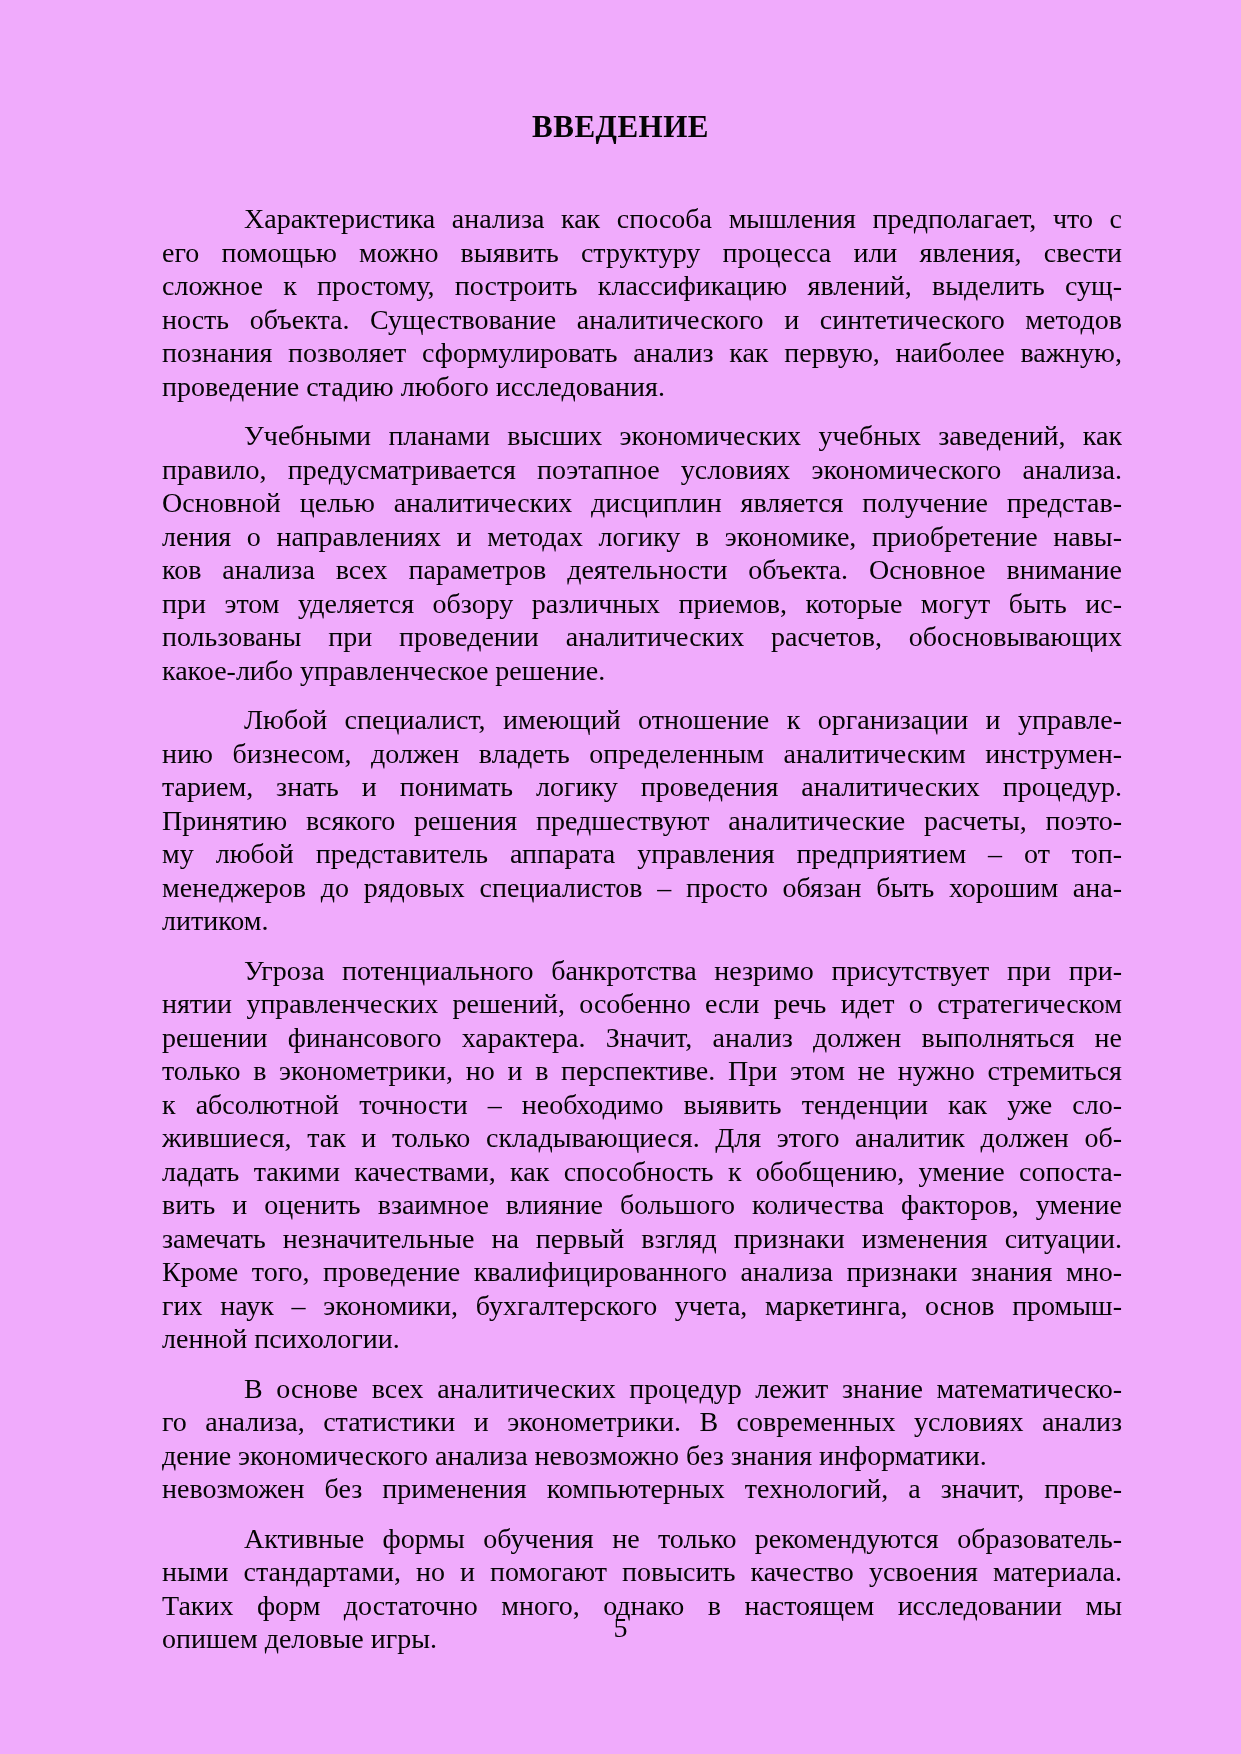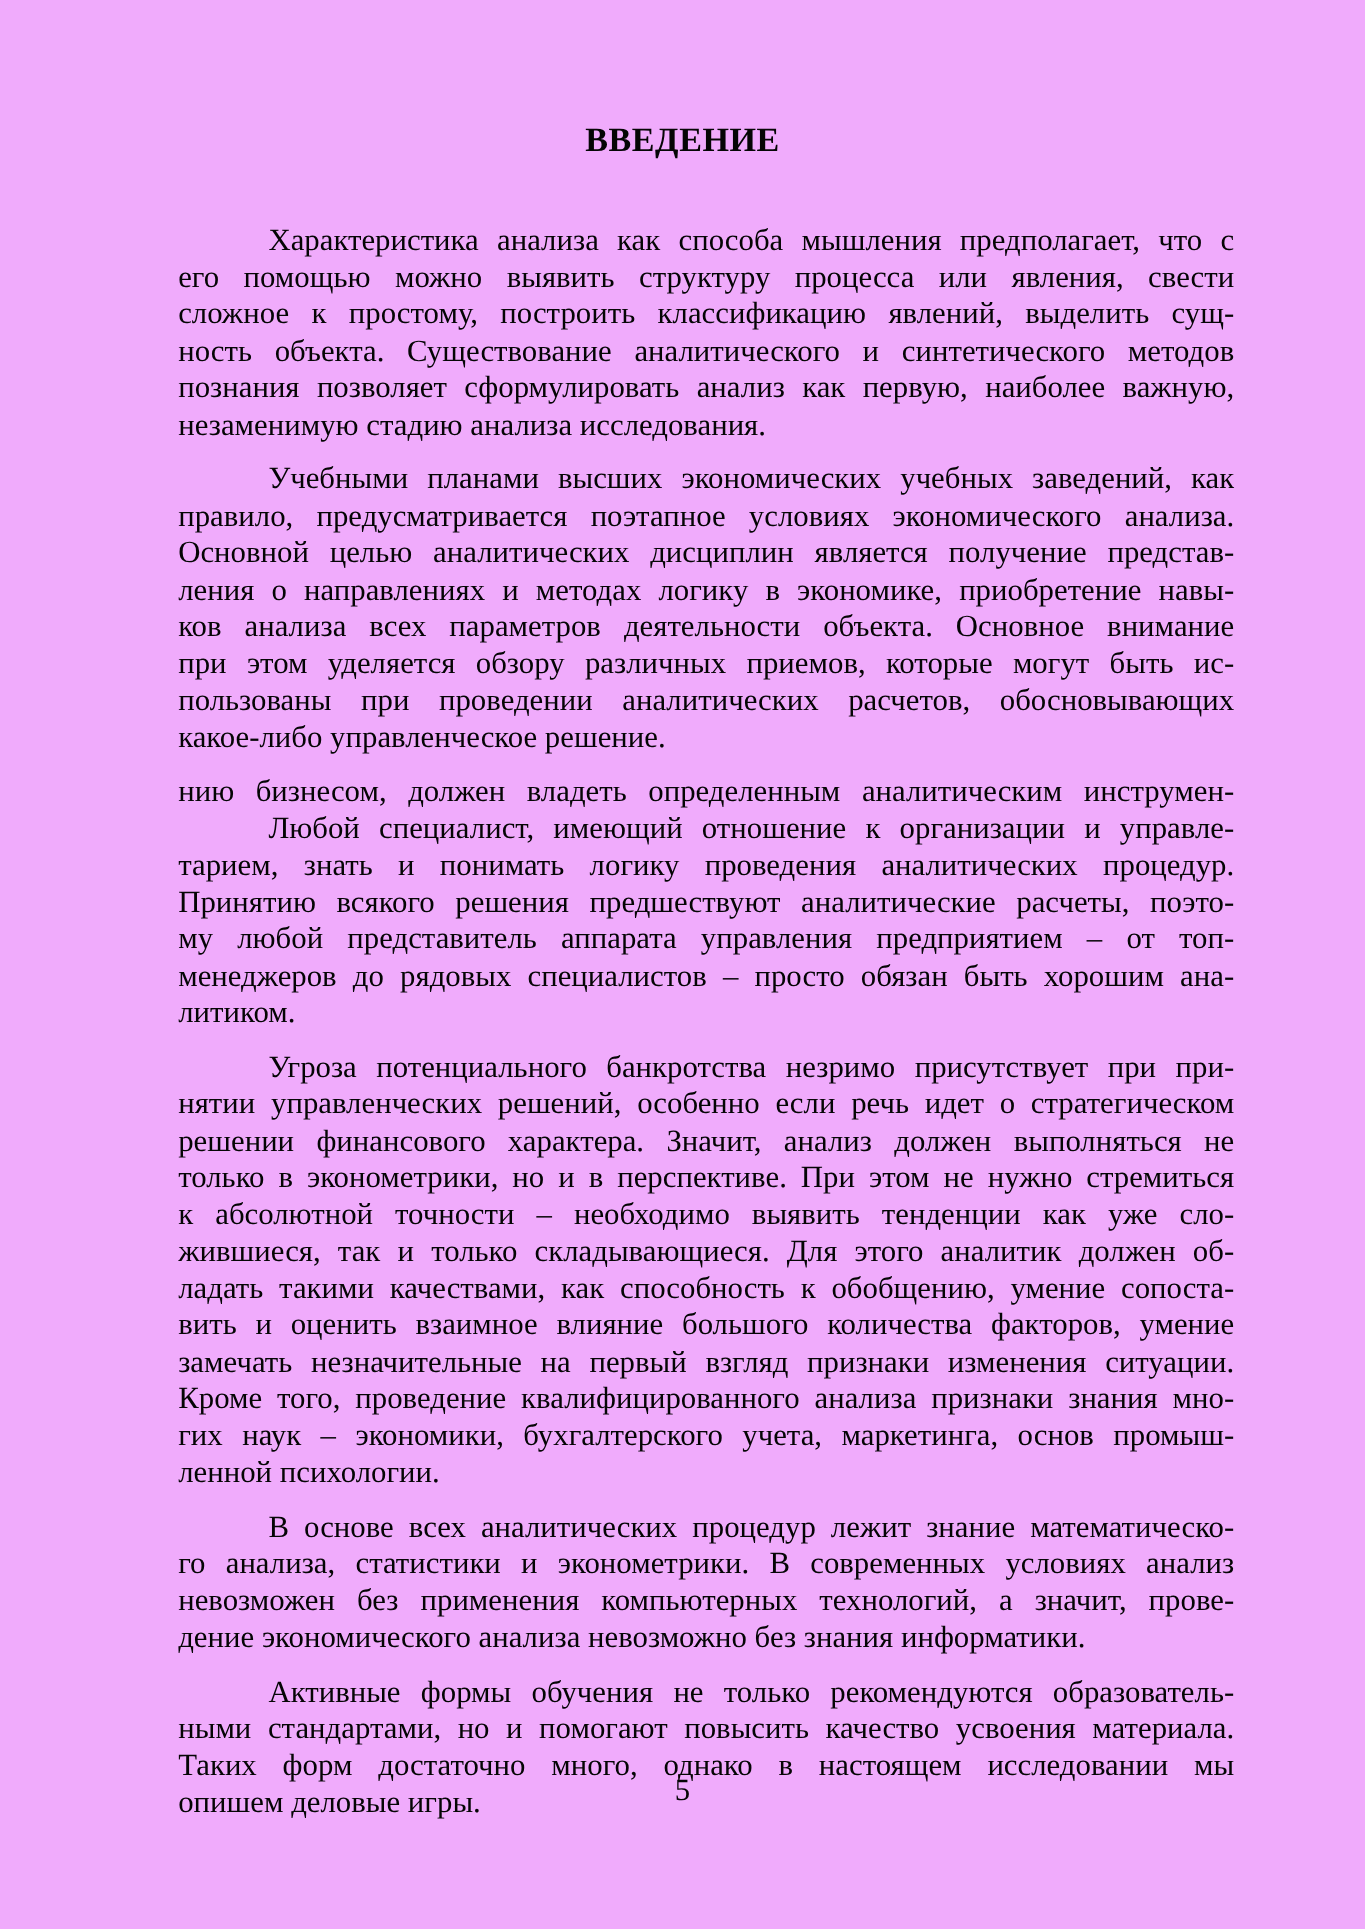--- a/index.html
+++ b/index.html
@@ -63,7 +63,7 @@
         <div class="line">сложное к простому, построить классификацию явлений, выделить сущ-</div>
         <div class="line">ность объекта. Существование аналитического и синтетического методов</div>
         <div class="line">познания позволяет сформулировать анализ как первую, наиболее важную,</div>
-        <div class="line last">незаменимую стадию анализа исследования.</div>
+        <div class="line last">проведение стадию любого исследования.</div>
       </div>
       <div class="paragraph">
         <div class="line first">Учебными планами высших экономических учебных заведений, как</div>

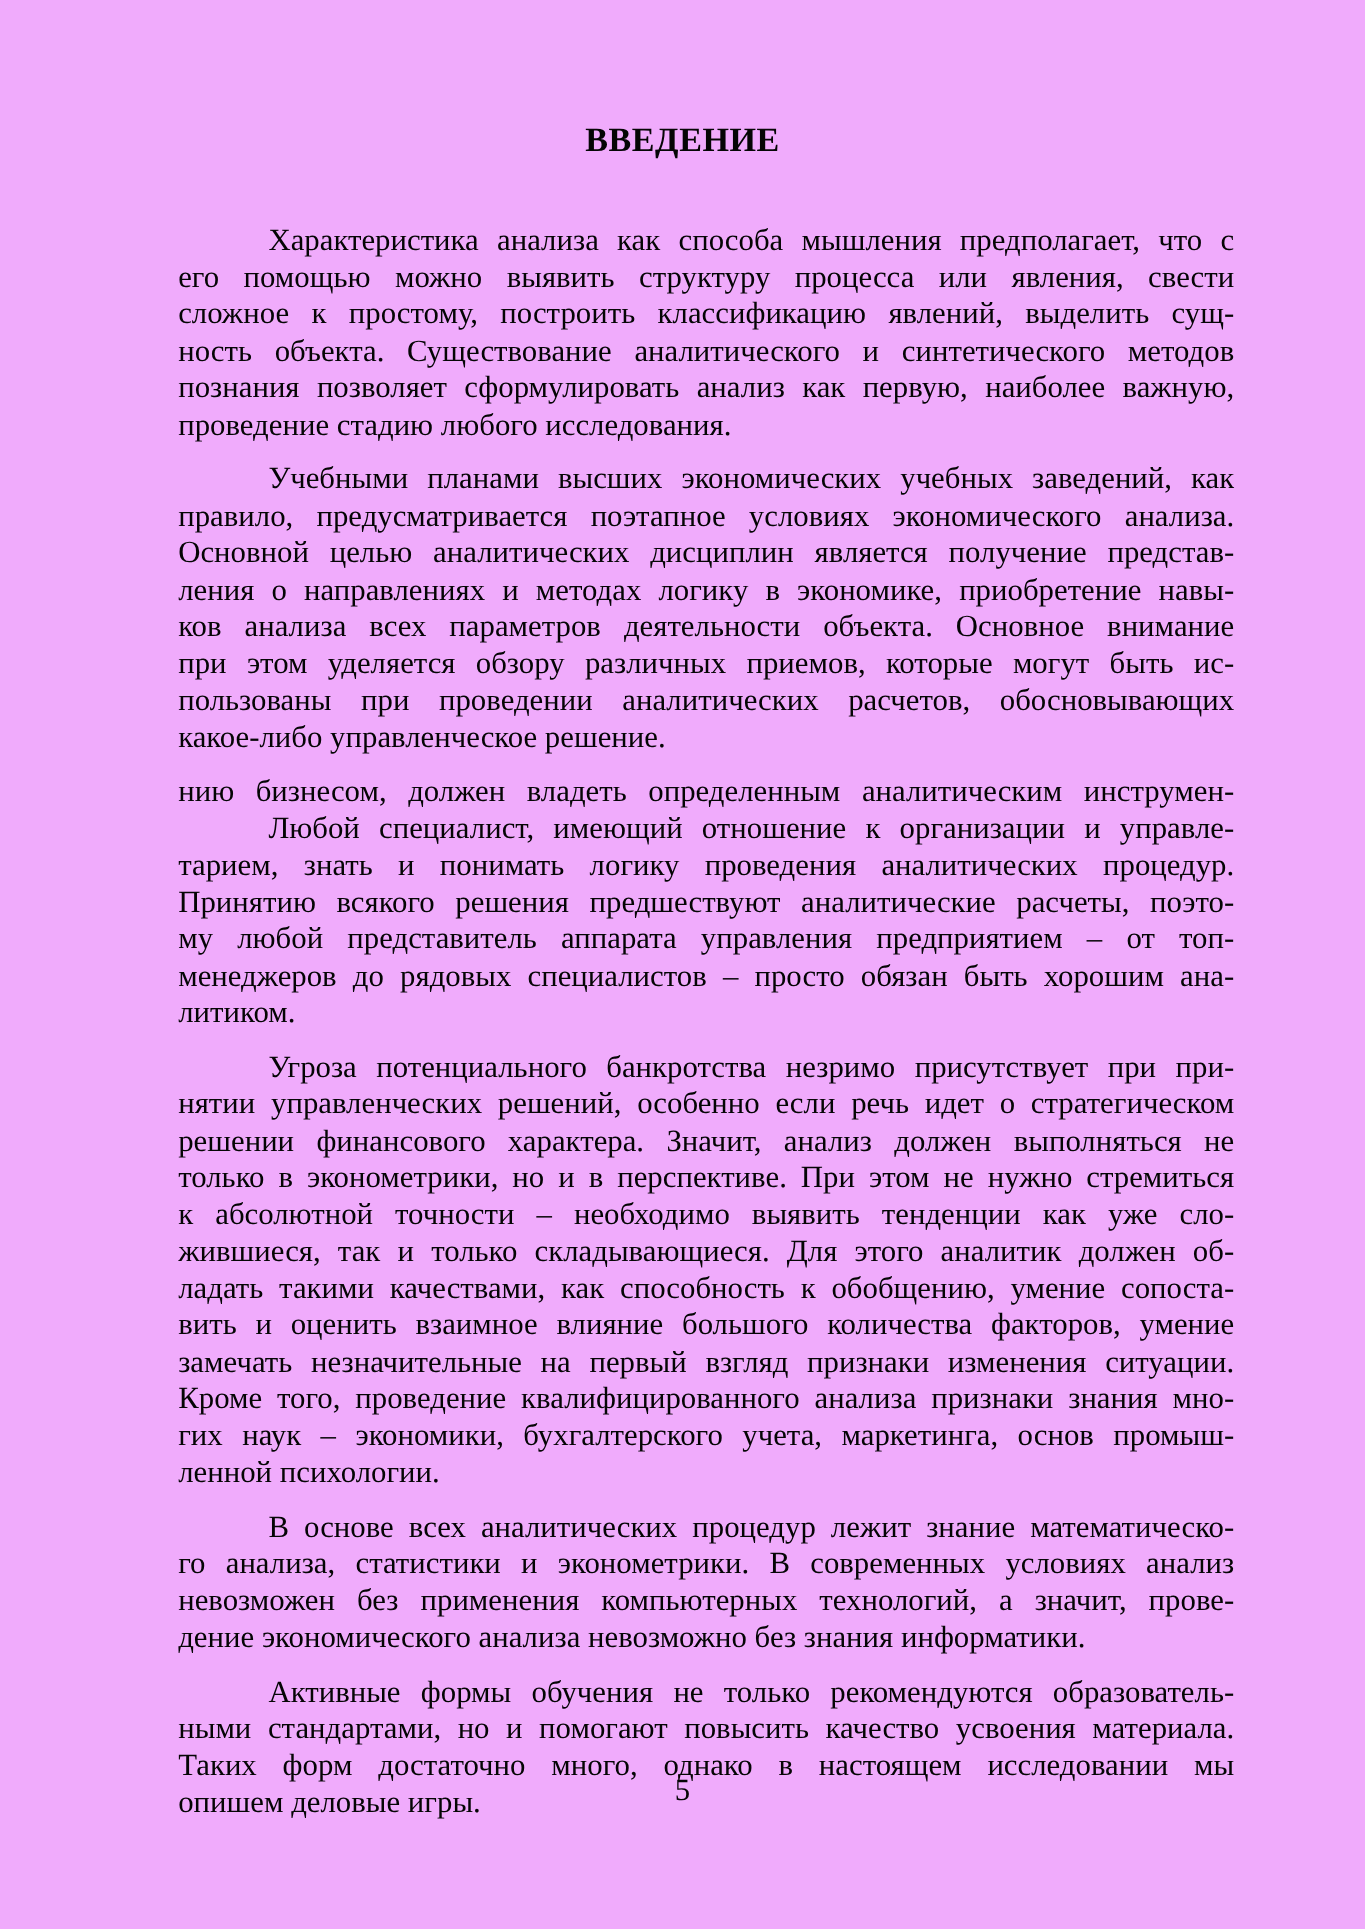--- a/index.html
+++ b/index.html
@@ -76,8 +76,8 @@
         <div class="line last">какое-либо управленческое решение.</div>
       </div>
       <div class="paragraph">
+        <div class="line first">Любой специалист, имеющий отношение к организации и управле-</div>
         <div class="line">нию бизнесом, должен владеть определенным аналитическим инструмен-</div>
-        <div class="line first">Любой специалист, имеющий отношение к организации и управле-</div>
         <div class="line">тарием, знать и понимать логику проведения аналитических процедур.</div>
         <div class="line">Принятию всякого решения предшествуют аналитические расчеты, поэто-</div>
         <div class="line">му любой представитель аппарата управления предприятием – от топ-</div>

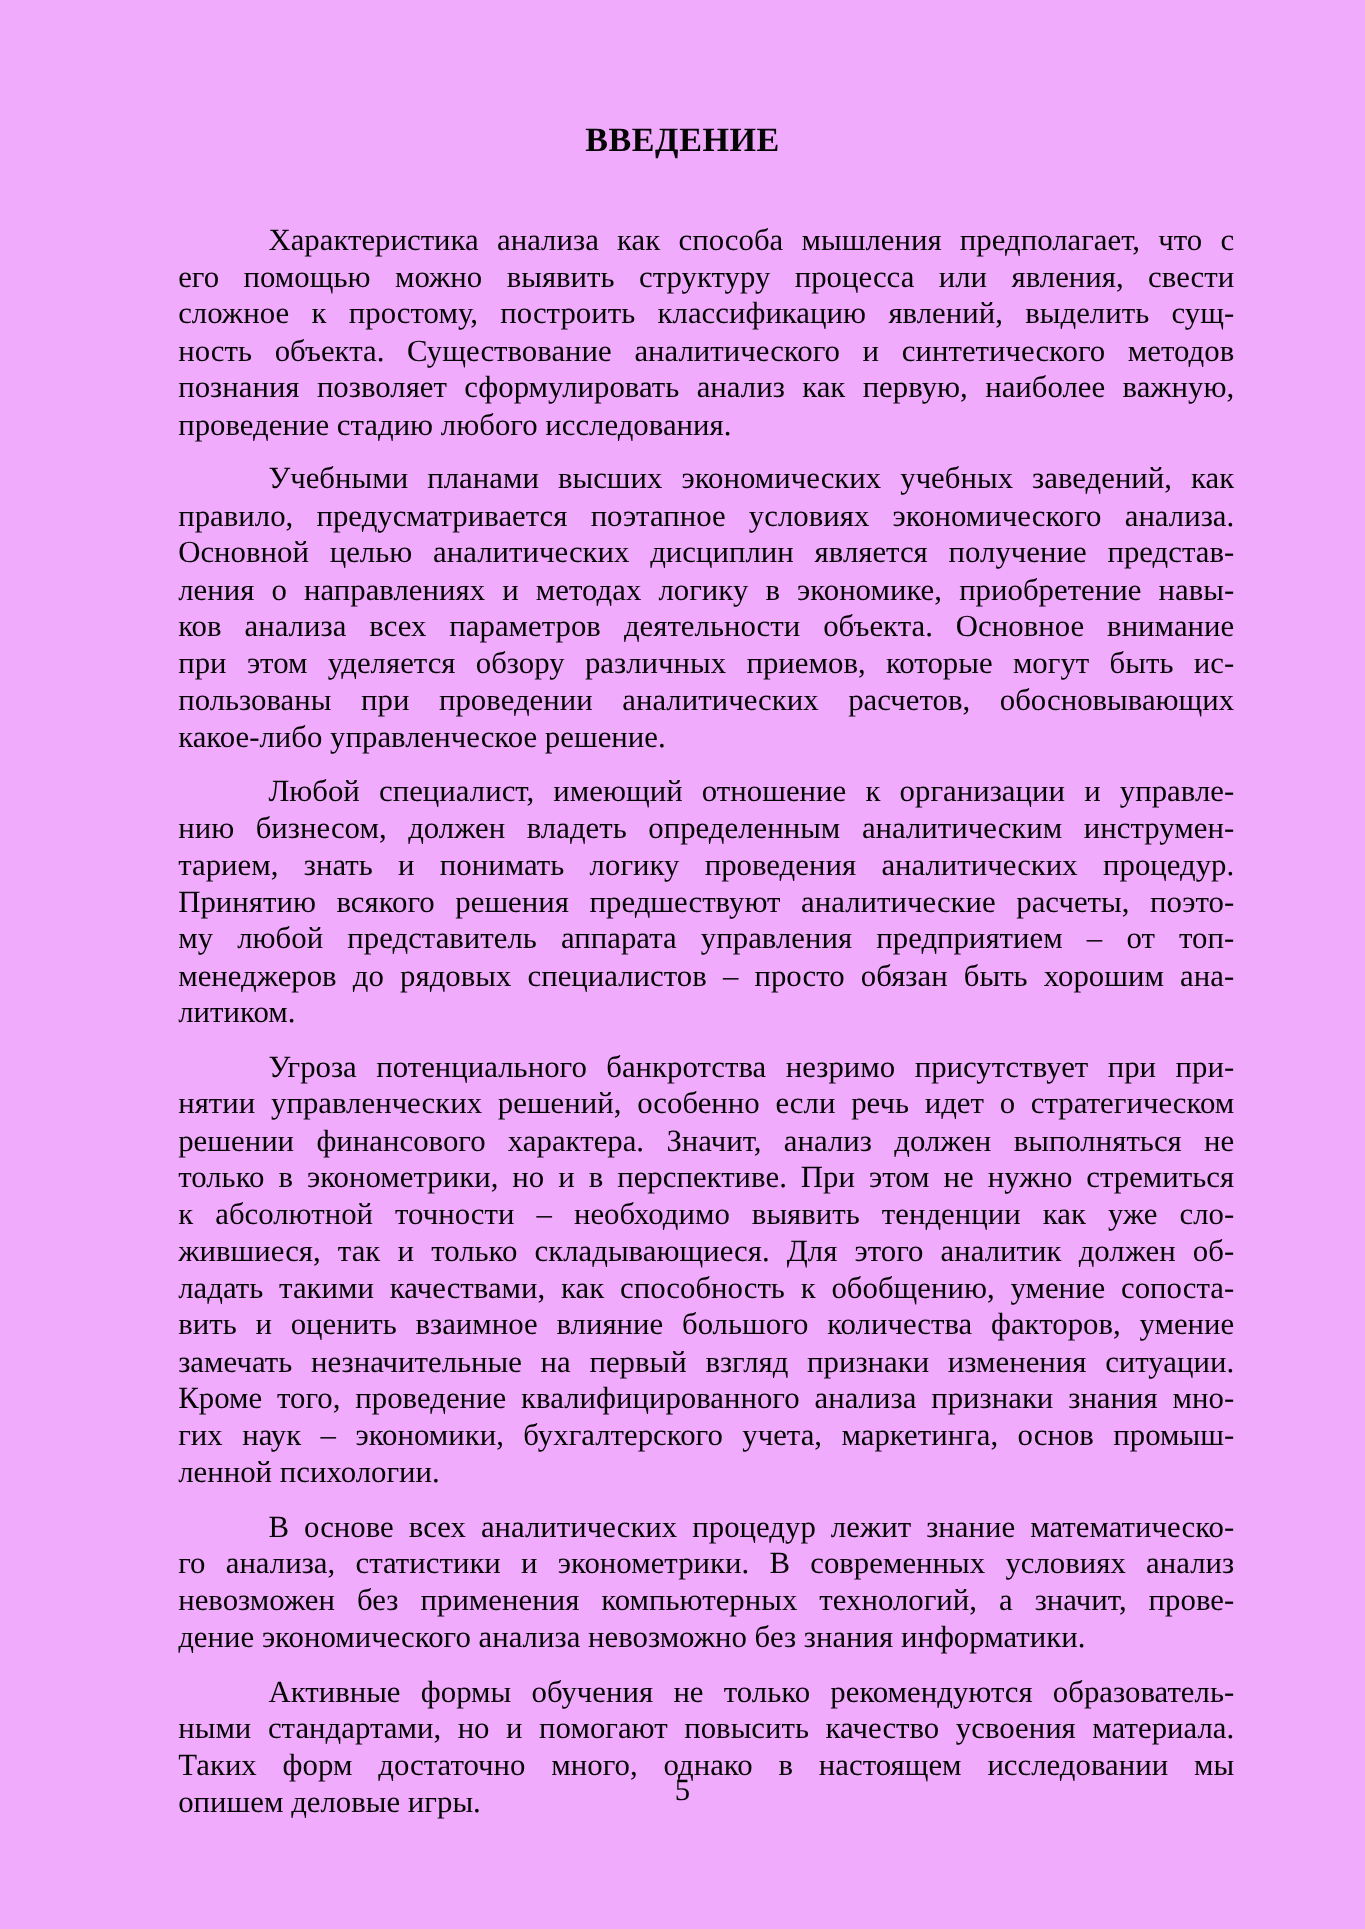--- a/index.html
+++ b/index.html
@@ -101,8 +101,8 @@
       <div class="paragraph">
         <div class="line first">В основе всех аналитических процедур лежит знание математическо-</div>
         <div class="line">го анализа, статистики и эконометрики. В современных условиях анализ</div>
+        <div class="line last">дение экономического анализа невозможно без знания информатики.</div>
         <div class="line">невозможен без применения компьютерных технологий, а значит, прове-</div>
-        <div class="line last">дение экономического анализа невозможно без знания информатики.</div>
       </div>
       <div class="paragraph">
         <div class="line first">Активные формы обучения не только рекомендуются образователь-</div>

